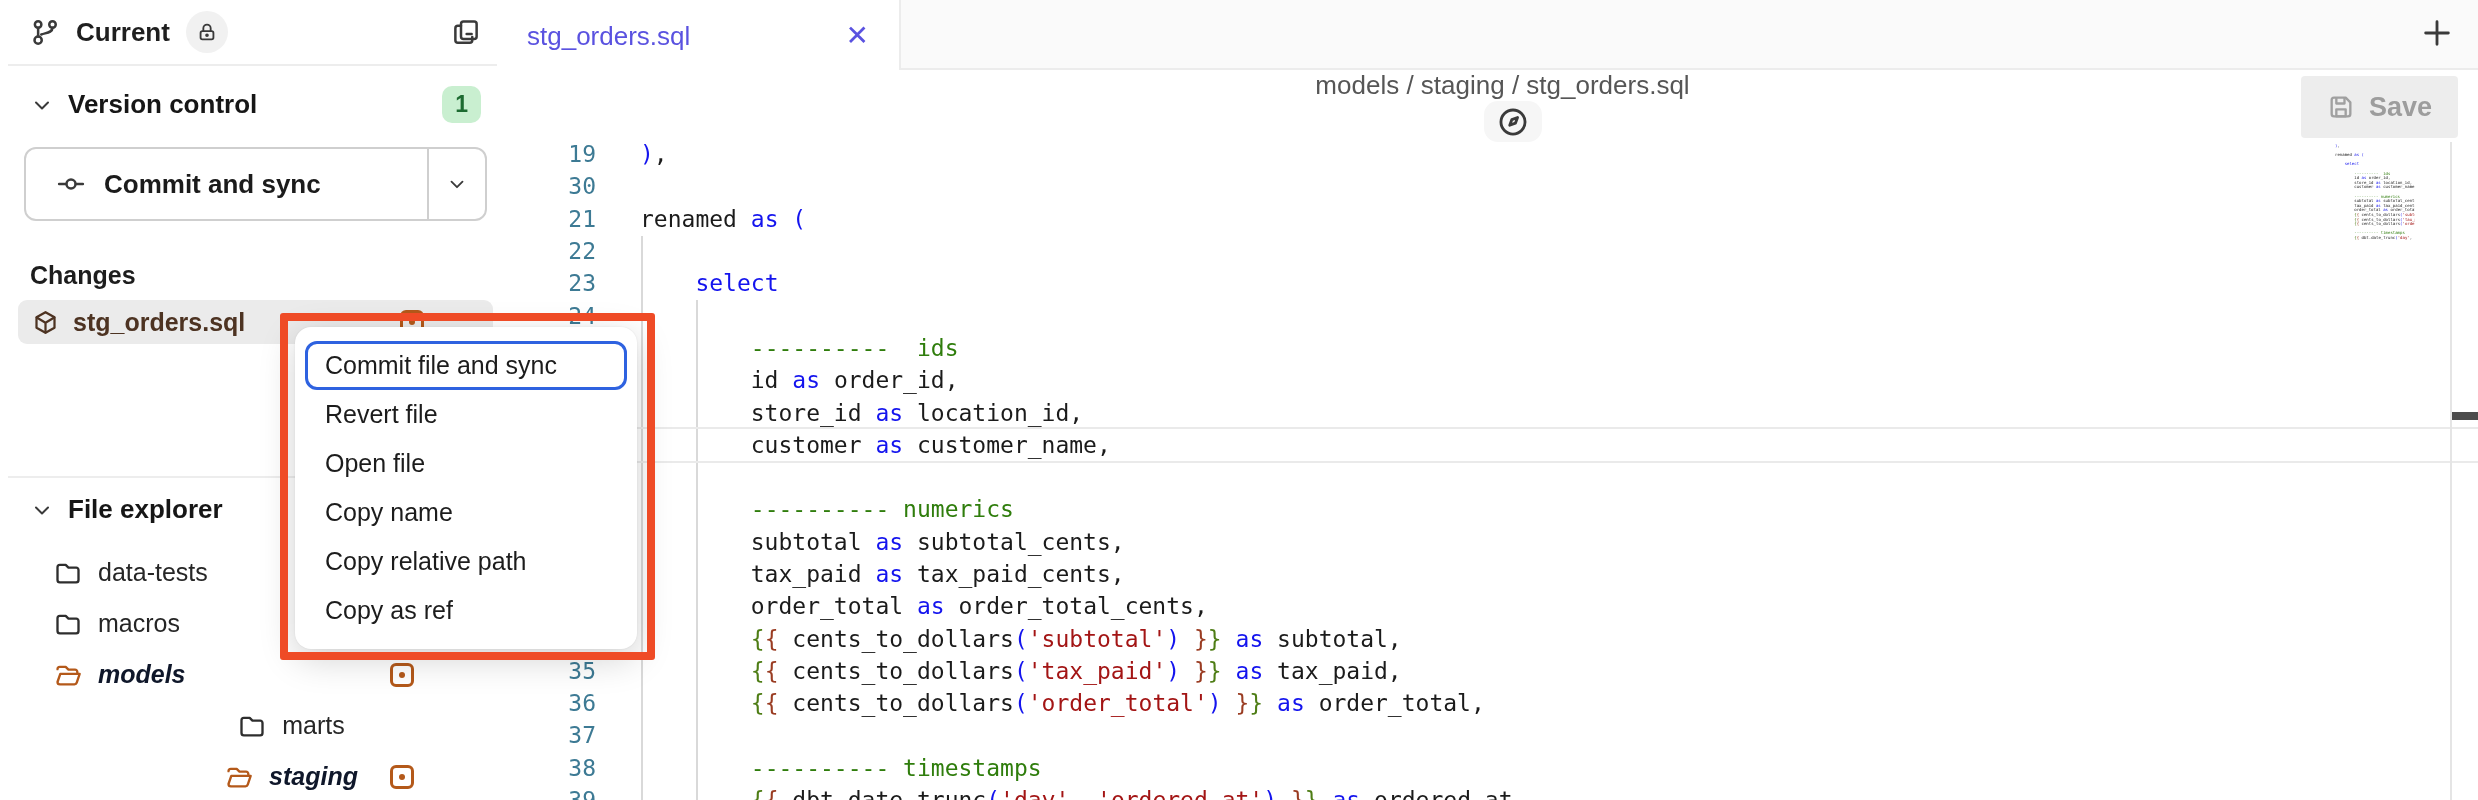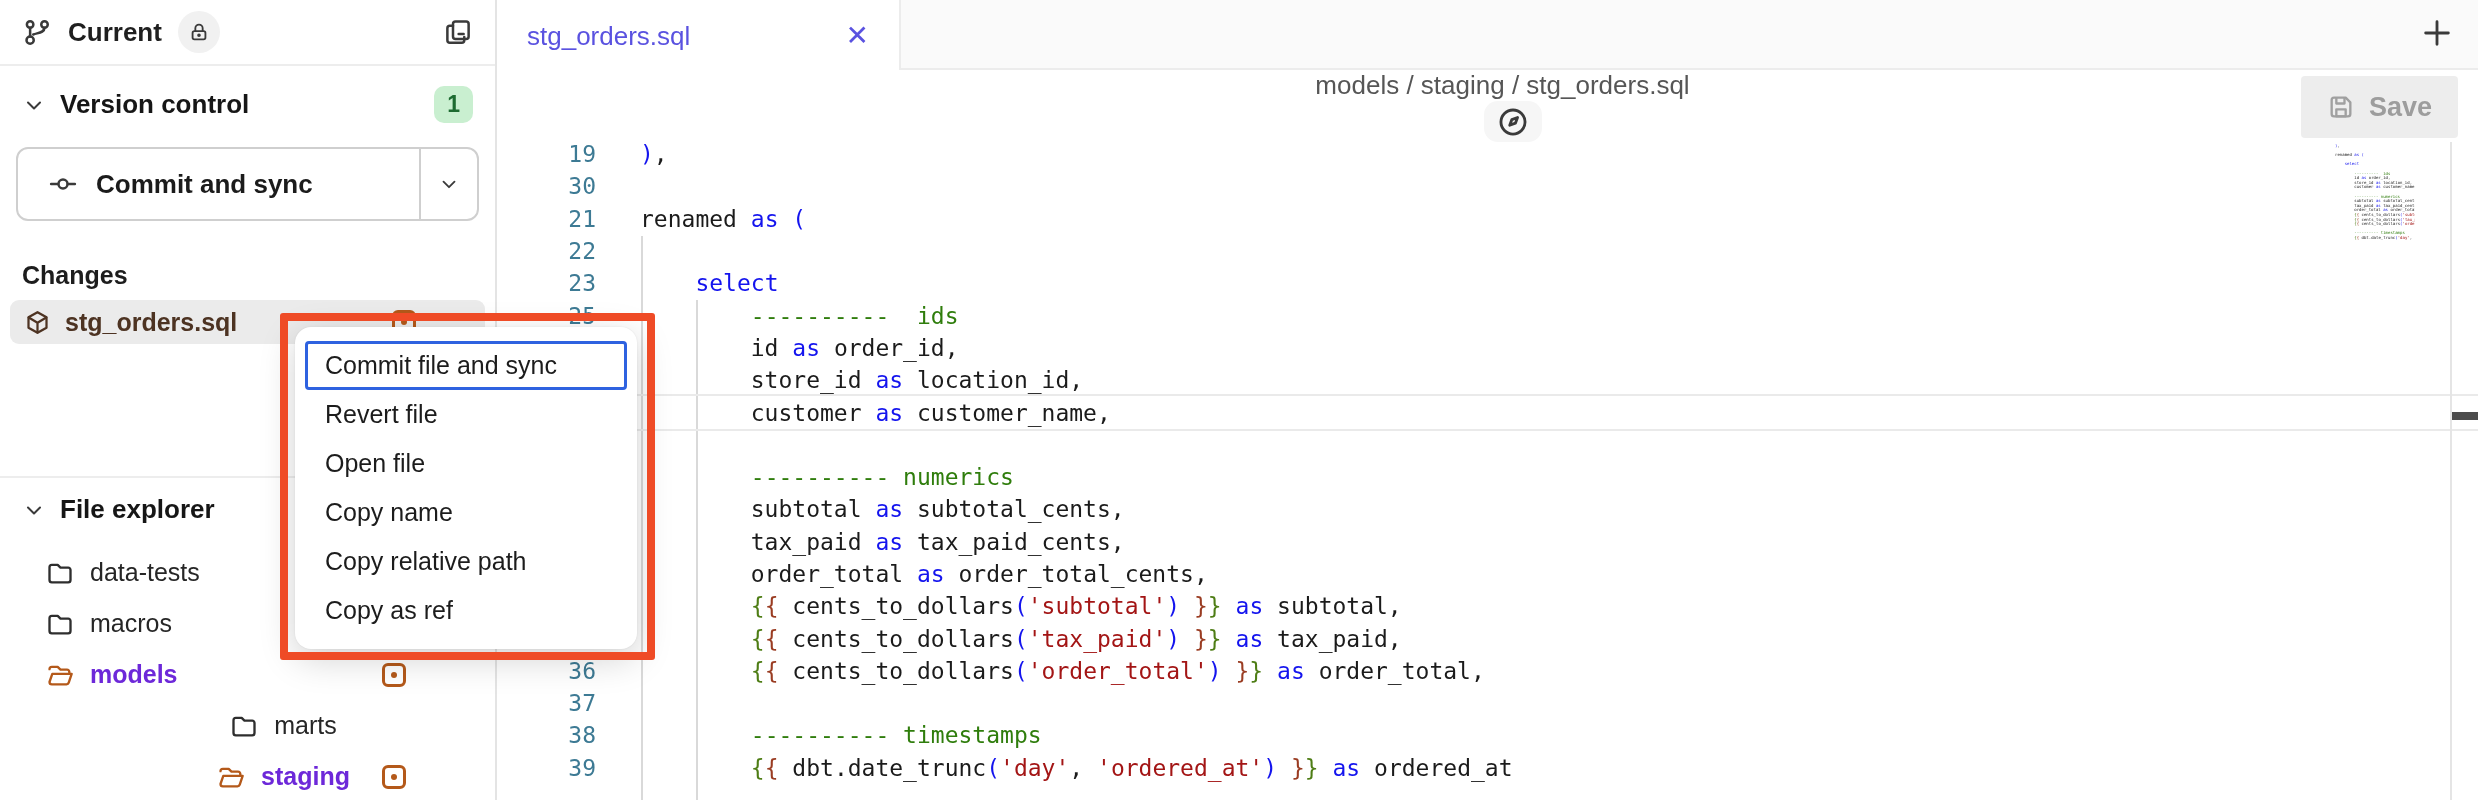--- a/index.html
+++ b/index.html
@@ -8,7 +8,7 @@
   svg{display:block;}
 
   
-  #sidebar{position:absolute;left:0;top:0;width:497px;height:800px;background:#fff;
+  #sidebar{position:absolute;left:8px;top:0;width:497px;height:800px;background:#fff;
            border-right:2px solid #e4e4e4;box-sizing:border-box;}
   #sb-top{height:64px;display:flex;align-items:center;gap:16px;padding:0 22px;
           border-bottom:2px solid #ededed;}

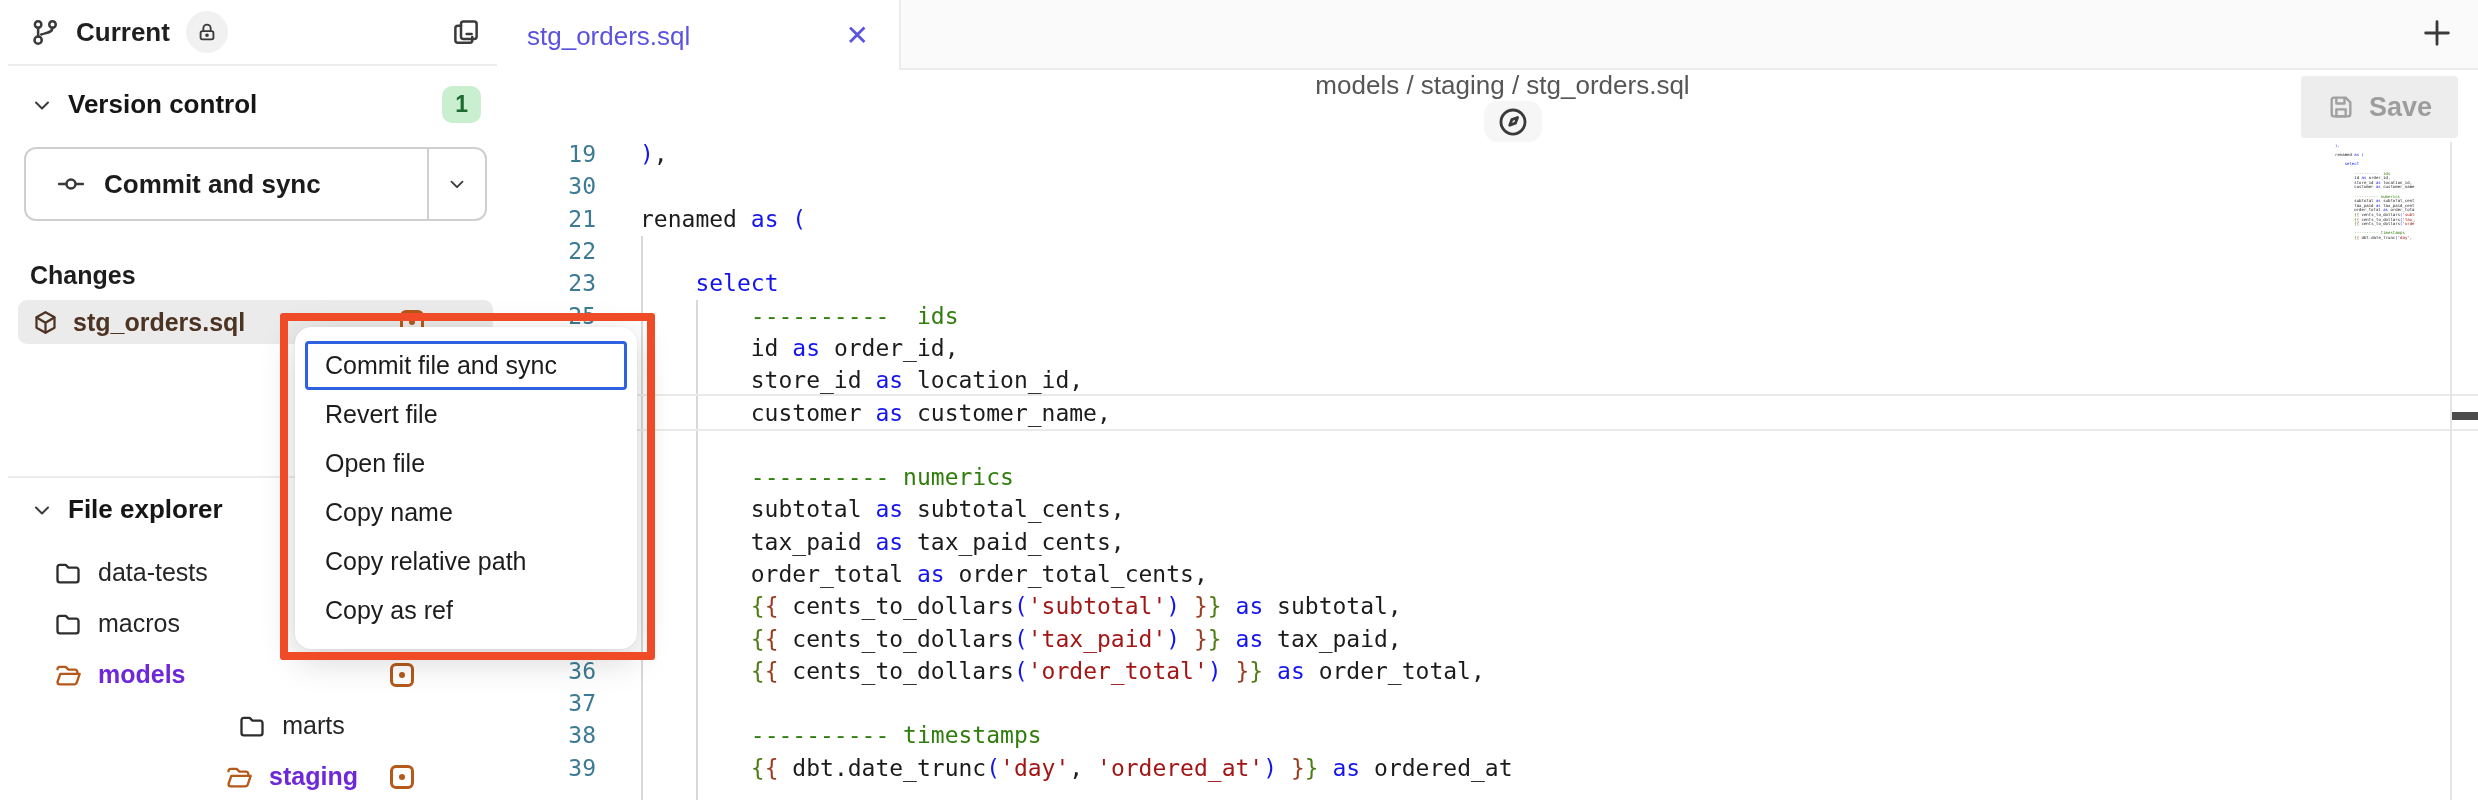--- a/index.html
+++ b/index.html
@@ -256,6 +256,7 @@
         <div class="cl"><span class="ln">21</span><span class="lc"><span class="tk-t">renamed </span><span class="tk-k">as</span><span class="tk-t"> </span><span class="tk-b">(</span></span></div>
         <div class="cl"><span class="ln">22</span><span class="lc"></span></div>
         <div class="cl"><span class="ln">23</span><span class="lc"><span class="tk-t">    </span><span class="tk-k">select</span></span></div>
+        <div class="cl"><span class="ln">24</span><span class="lc"></span></div>
         <div class="cl"><span class="ln">25</span><span class="lc"><span class="tk-t">        </span><span class="tk-c">----------  ids</span></span></div>
         <div class="cl"><span class="ln">26</span><span class="lc"><span class="tk-t">        id </span><span class="tk-k">as</span><span class="tk-t"> order_id,</span></span></div>
         <div class="cl"><span class="ln">27</span><span class="lc"><span class="tk-t">        store_id </span><span class="tk-k">as</span><span class="tk-t"> location_id,</span></span></div>

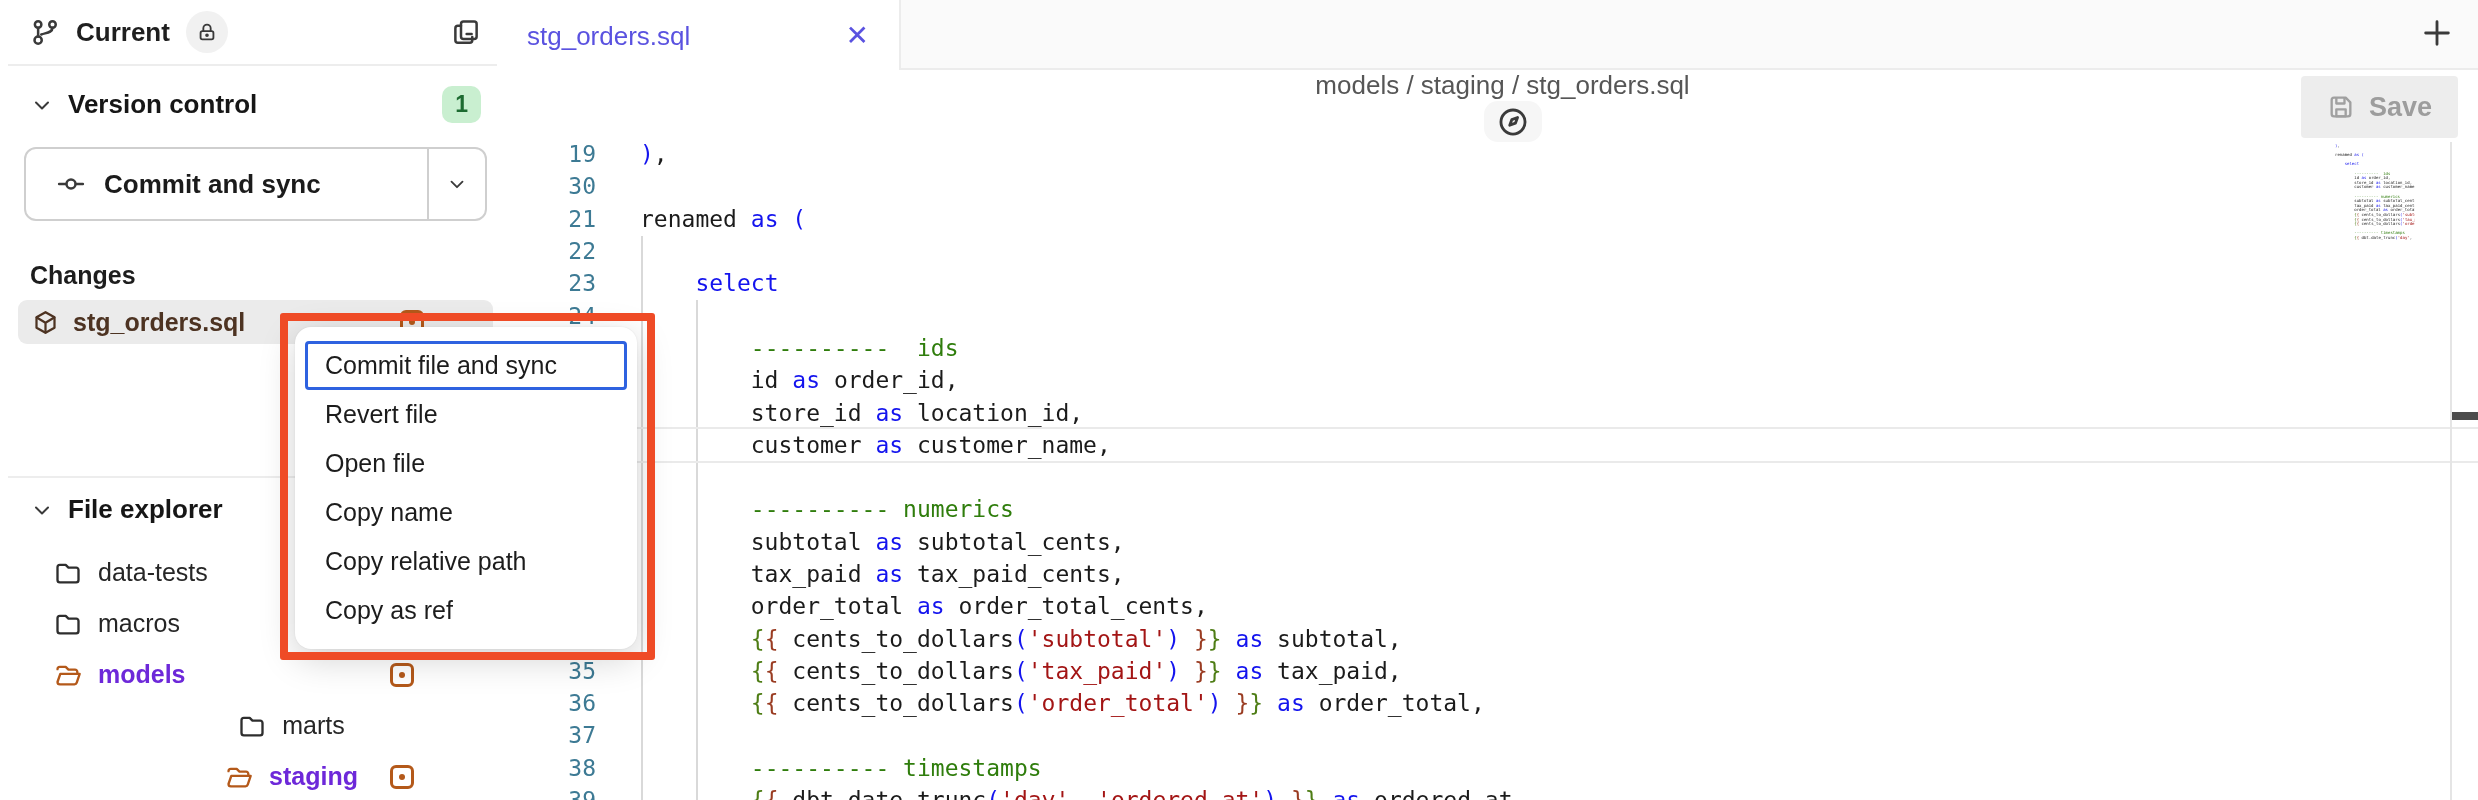--- a/index.html
+++ b/index.html
@@ -92,7 +92,7 @@
             background:#fff;border-radius:16px;box-shadow:0 10px 36px rgba(0,0,0,.18),0 0 2px rgba(0,0,0,.08);
             padding:14px 10px;z-index:50;}
   .menu-item{height:43px;display:flex;align-items:center;padding-left:17px;font-size:25px;
-             color:#1c1c1c;border:3px solid transparent;border-radius:4px;cursor:pointer;}
+             color:#1c1c1c;border:3px solid transparent;border-radius:12px;cursor:pointer;}
   .menu-item.focused{border-color:#2e62e0;}
   #red-rect{position:absolute;left:280px;top:313px;width:375px;height:347px;box-sizing:border-box;
             border:8px solid #ef4b26;border-radius:3px;z-index:60;pointer-events:none;}

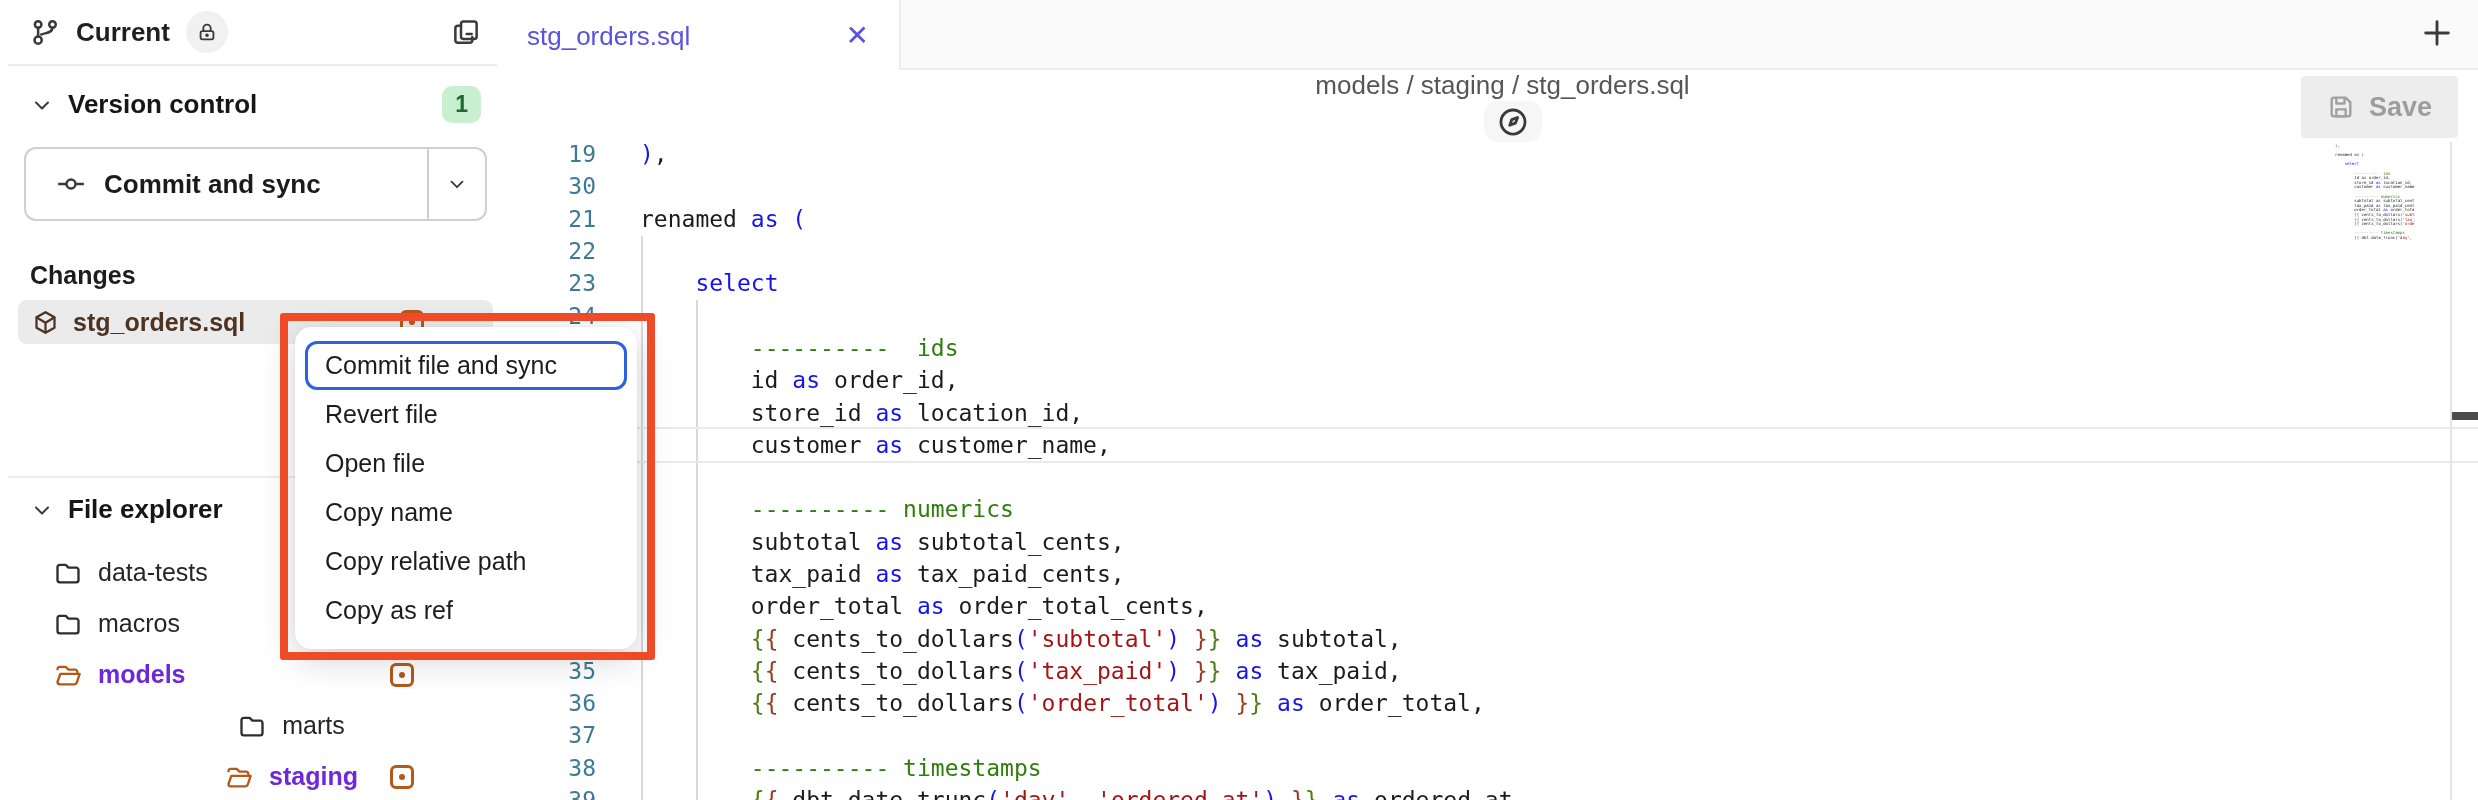--- a/index.html
+++ b/index.html
@@ -44,7 +44,7 @@
   #tree{margin-top:22px;}
   .tree-row{position:relative;height:51px;display:flex;align-items:center;gap:16px;cursor:pointer;}
   .tree-row .tlabel{font-size:25px;color:#262626;}
-  .tree-row.open .tlabel{color:#6d28d9;font-weight:bold;}
+  .tree-row.open .tlabel{color:#0f172a;font-weight:bold;font-style:italic;}
   .tree-row.d1{padding-left:46px;}
   .tree-row.d2{padding-left:72px;justify-content:center;}
 

